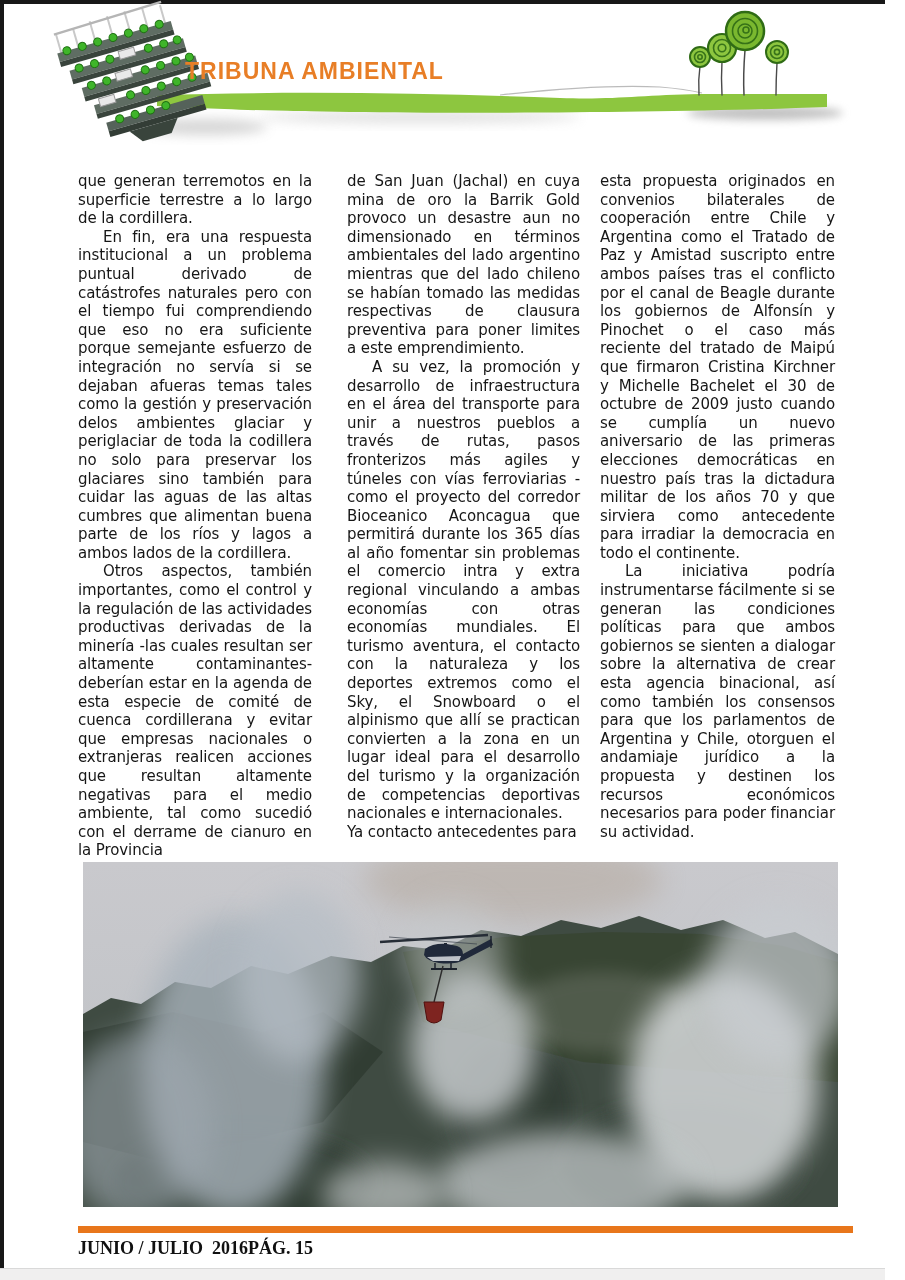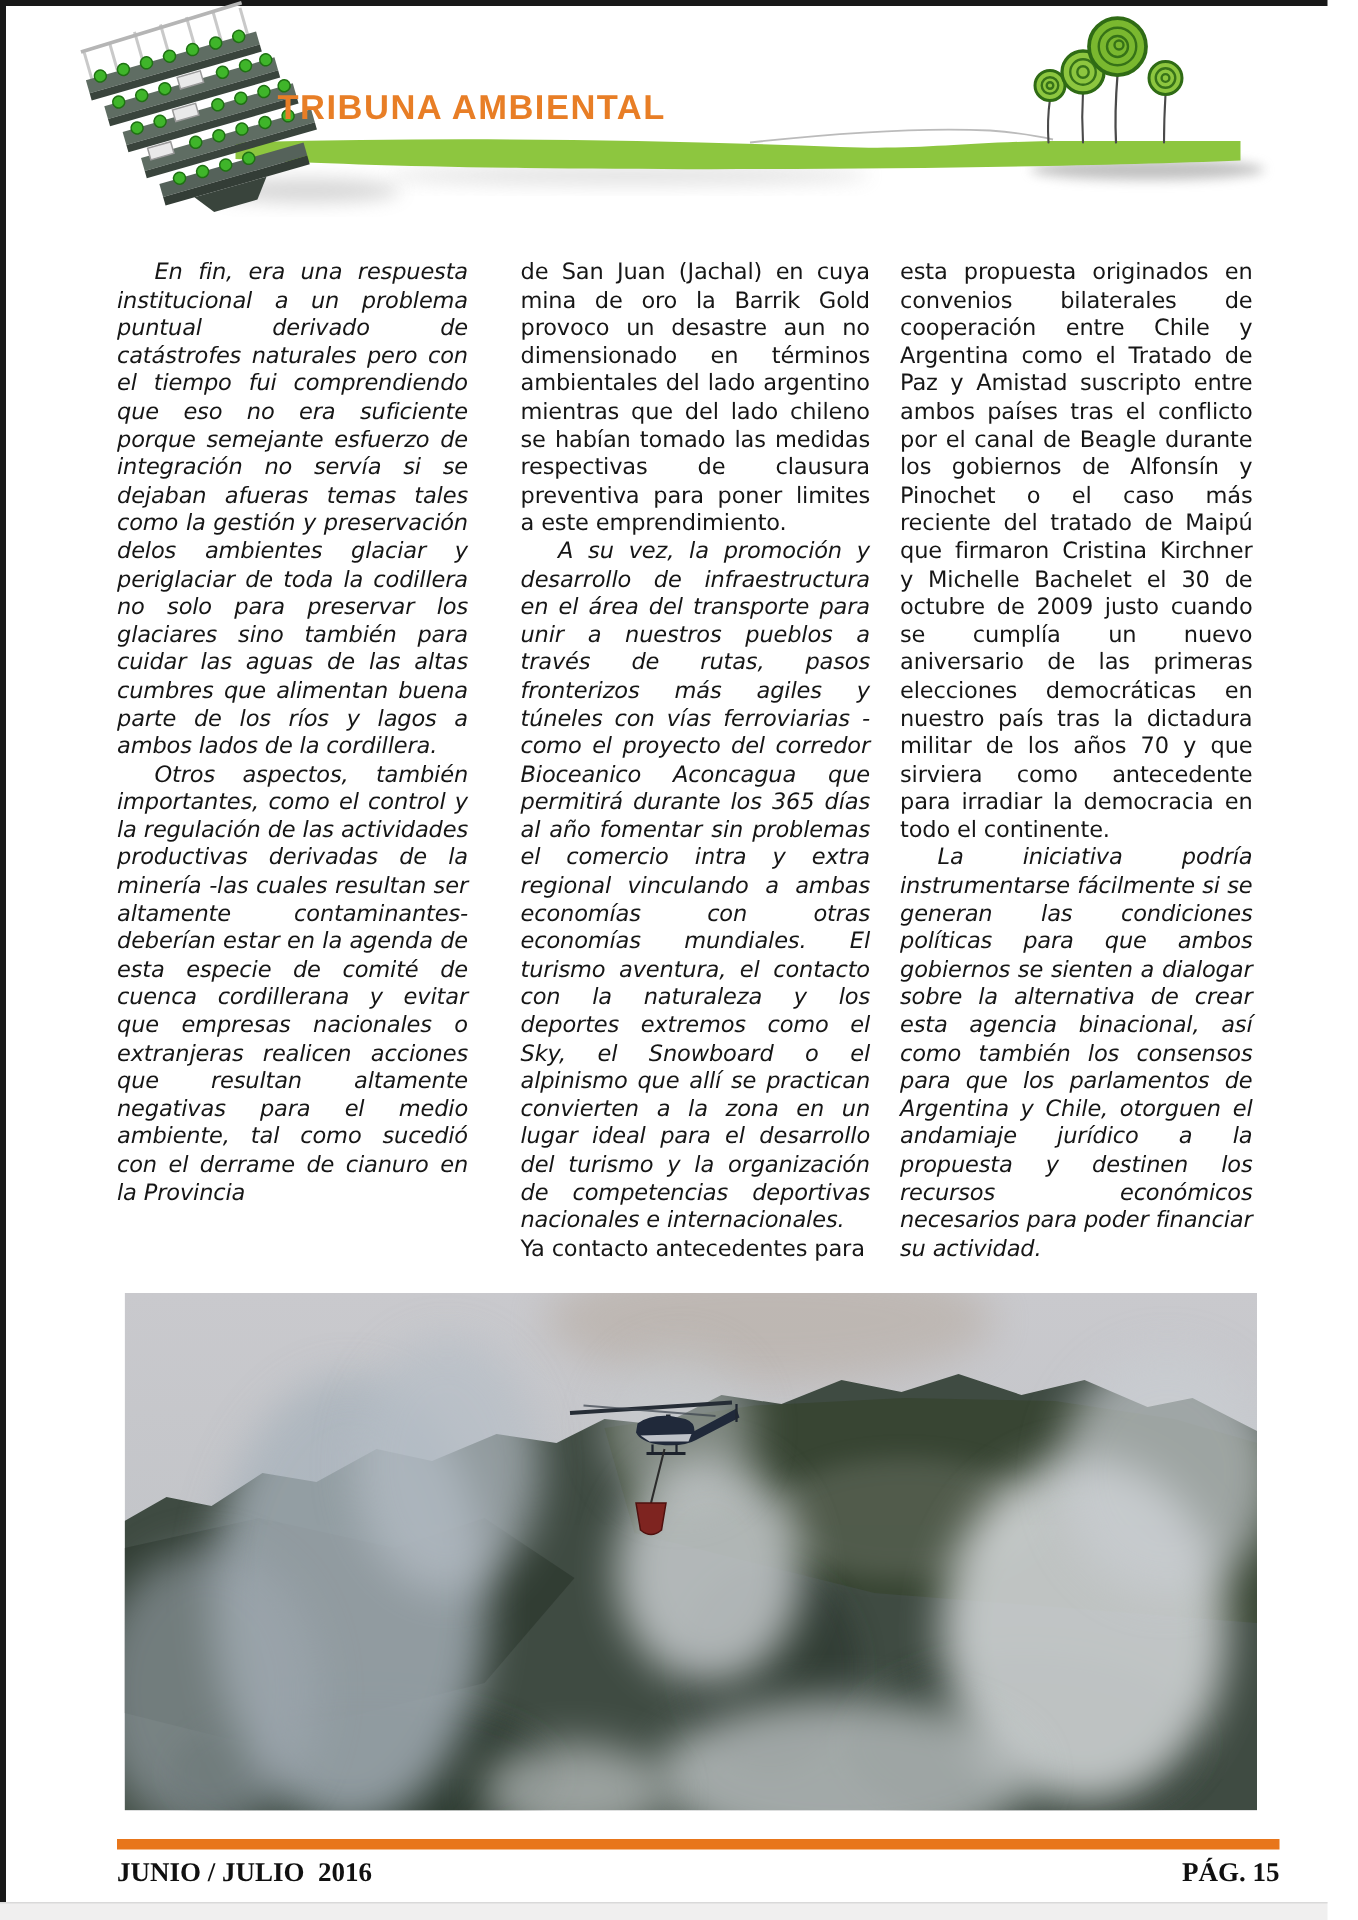--- a/index.html
+++ b/index.html
@@ -163,6 +163,7 @@
 
   <main class="columns">
     <div class="col col-1">
+      <p>que generan terremotos en la superficie terrestre a lo largo de la cordillera.</p>
       <p class="indent">En fin, era una respuesta institucional a un problema puntual derivado de catástrofes naturales pero con el tiempo fui comprendiendo que eso no era suficiente porque semejante esfuerzo de integración no servía si se dejaban afueras temas tales como la gestión y preservación delos ambientes glaciar y periglaciar de toda la codillera no solo para preservar los glaciares sino también para cuidar las aguas de las altas cumbres que alimentan buena parte de los ríos y lagos a ambos lados de la cordillera.</p>
       <p class="indent">Otros aspectos, también importantes, como el control y la regulación de las actividades productivas derivadas de la minería -las cuales resultan ser altamente contaminantes- deberían estar en la agenda de esta especie de comité de cuenca cordillerana y evitar que empresas nacionales o extranjeras realicen acciones que resultan altamente negativas para el medio ambiente, tal como sucedió con el derrame de cianuro en la Provincia</p>
     </div>

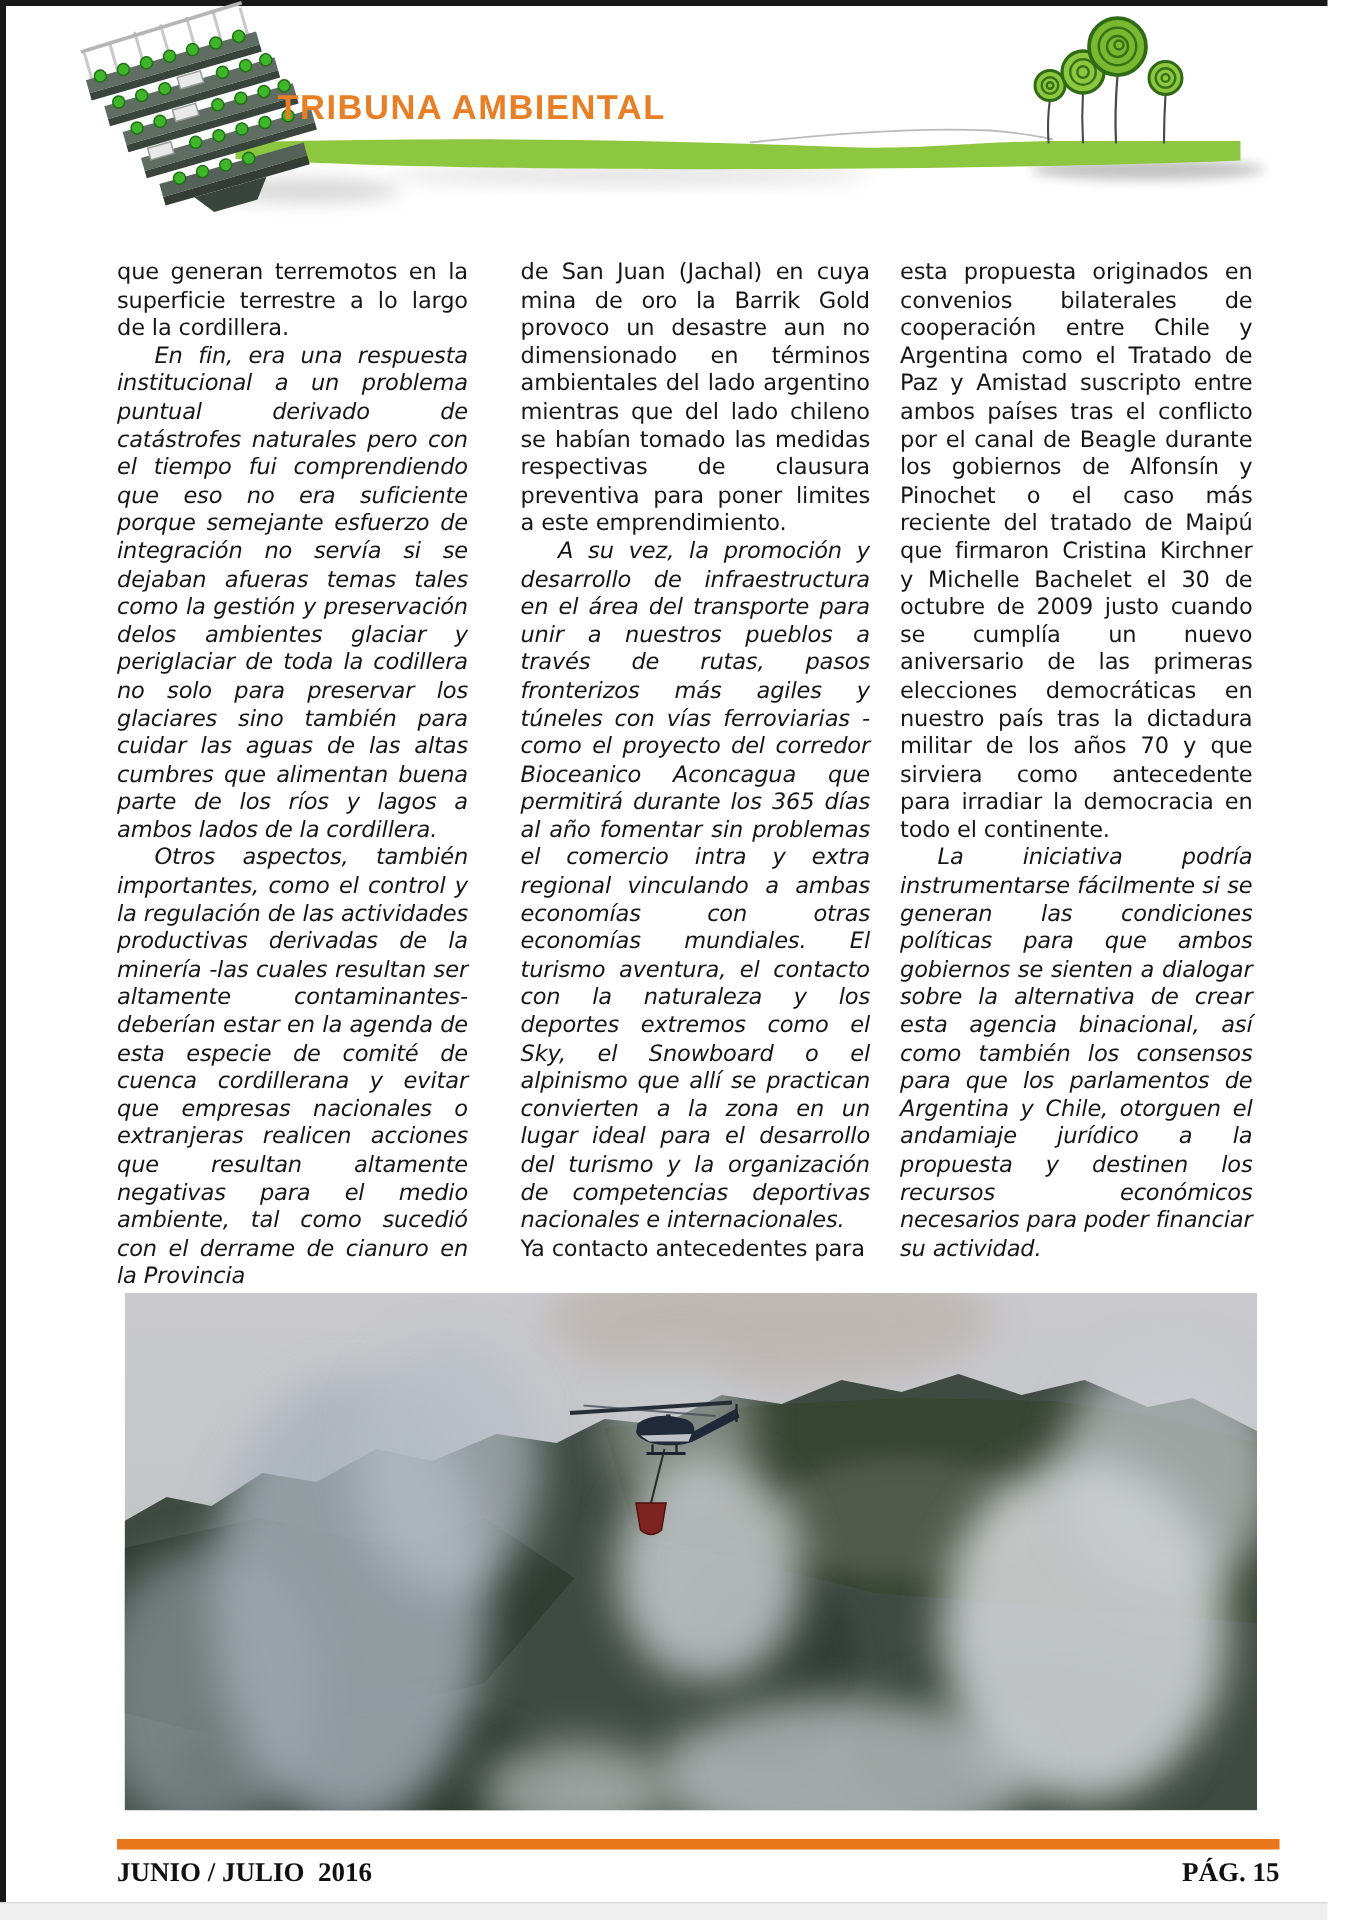--- a/index.html
+++ b/index.html
@@ -16,7 +16,7 @@
   .columns{position:absolute;left:78px;top:172px;width:757px;display:flex;}
   .col{text-align:justify;font-size:15px;line-height:18.6px;color:#161616;letter-spacing:-0.1px;}
   .col p{margin:0;}
-  .col p.indent{text-indent:25px;font-style:italic;}
+  .col p.indent{text-indent:25px;}
   .col-1{width:234px;}
   .col-2{width:233px;margin-left:35px;}
   .col-3{width:235px;margin-left:20px;}

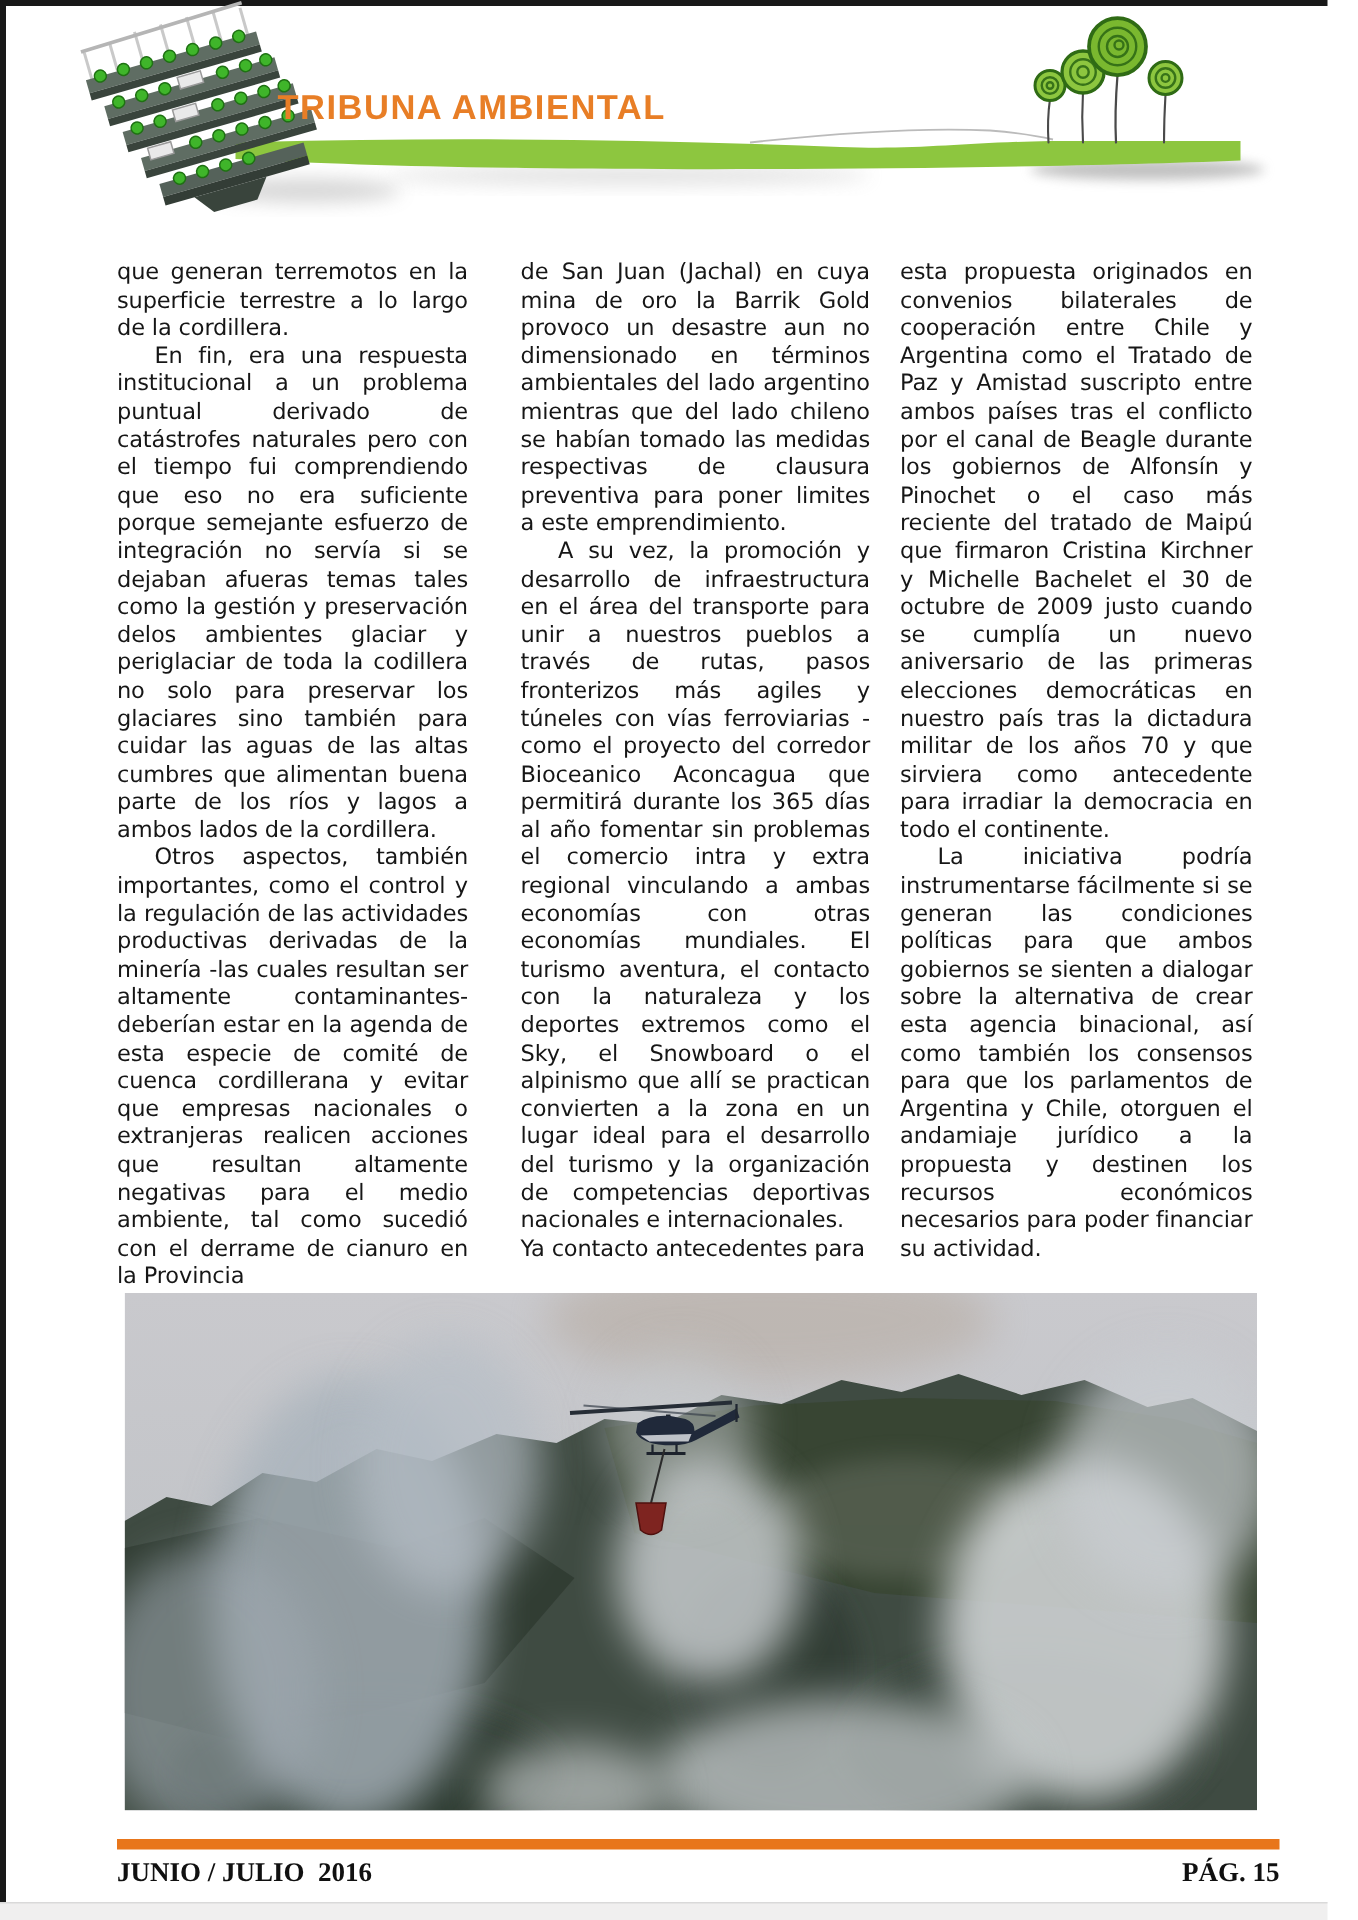--- a/index.html
+++ b/index.html
@@ -25,7 +25,7 @@
   .photo svg{display:block;}
 
   .footer-rule{position:absolute;left:78px;top:1226px;width:775px;height:7px;background:#e8761b;}
-  .footer-row{position:absolute;left:78px;top:1238px;width:775px;display:flex;justify-content:space-between;
+  .footer-row{position:absolute;left:78px;top:1238px;width:775px;display:flex;justify-content:flex-start;
         font-family:"Liberation Serif",serif;font-weight:bold;font-size:18px;color:#101010;}
   .footer-row span{white-space:pre;}
 </style>

